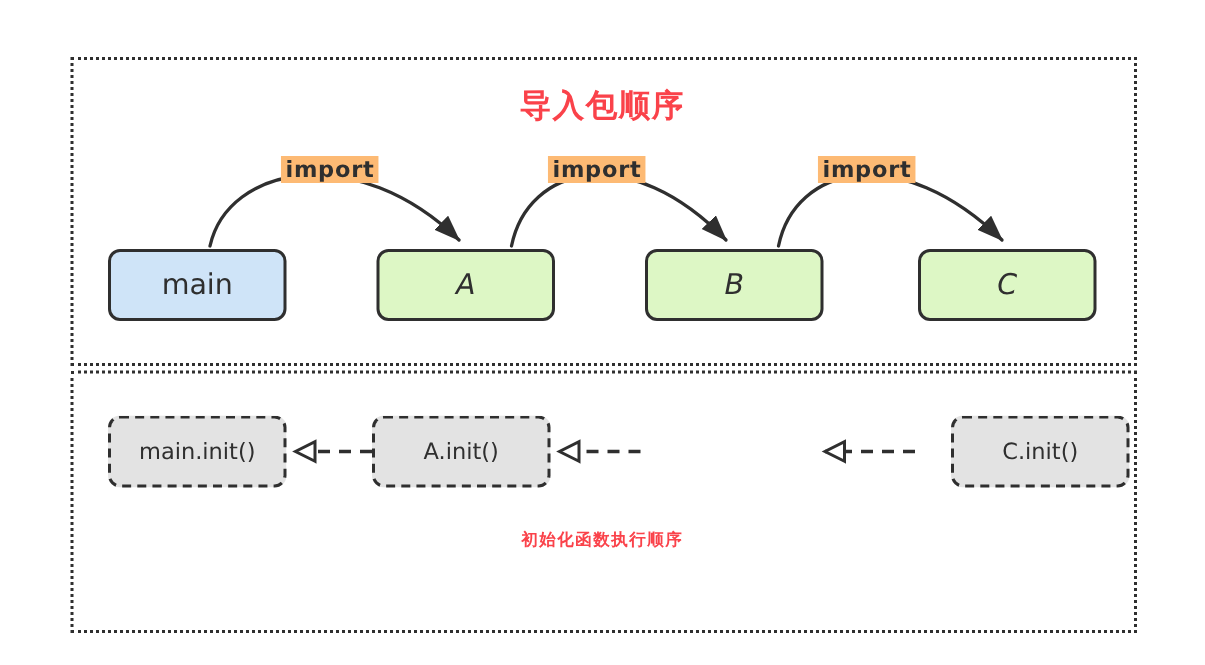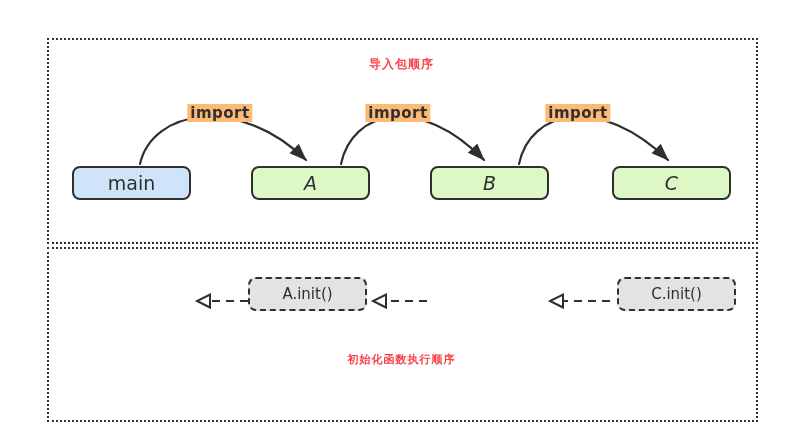--- a/index.html
+++ b/index.html
@@ -26,7 +26,7 @@
     font-weight:bold;
     letter-spacing:1px;
   }
-  .title-import{top:56px;font-size:12px;}
+  .title-import{top:56px;font-size:21px;}
   .title-init{top:352px;font-size:11px;}
   .node{
     position:absolute;

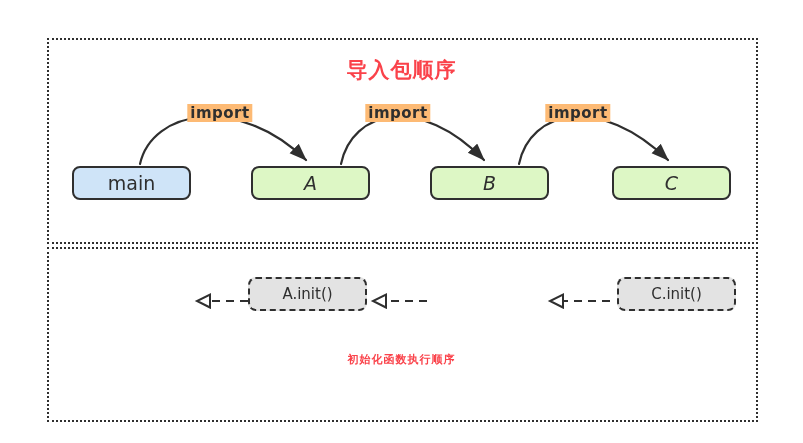--- a/index.html
+++ b/index.html
@@ -31,7 +31,7 @@
   .node{
     position:absolute;
     box-sizing:border-box;
-    width:119px;height:34px;
+    width:119px;height:48px;
     border:2.5px solid var(--stroke-dark,#2f2f2f);
     border-radius:8px;
     display:flex;align-items:center;justify-content:center;

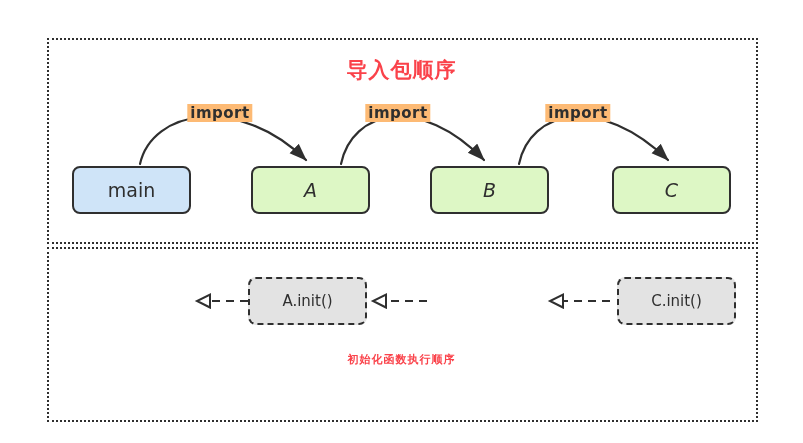--- a/index.html
+++ b/index.html
@@ -105,6 +105,7 @@
   <div class="node node-pkg top-row" style="left:430px;">B</div>
   <div class="node node-pkg top-row" style="left:612px;">C</div>
 
+  <div class="node node-init bot-row" style="left:72px;">main.init()</div>
   <div class="node node-init bot-row" style="left:248px;">A.init()</div>
   <div class="node node-init bot-row" style="left:617px;">C.init()</div>
 

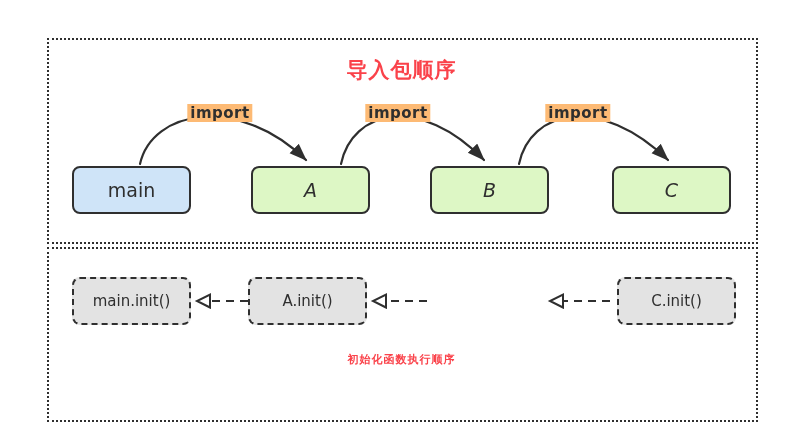--- a/index.html
+++ b/index.html
@@ -107,7 +107,7 @@
 
   <div class="node node-init bot-row" style="left:72px;">main.init()</div>
   <div class="node node-init bot-row" style="left:248px;">A.init()</div>
-  <div class="node node-init bot-row" style="left:617px;">C.init()</div>
+  <div class="node node-init bot-row" style="left:634px;">C.init()</div>
 
 </div>
 

